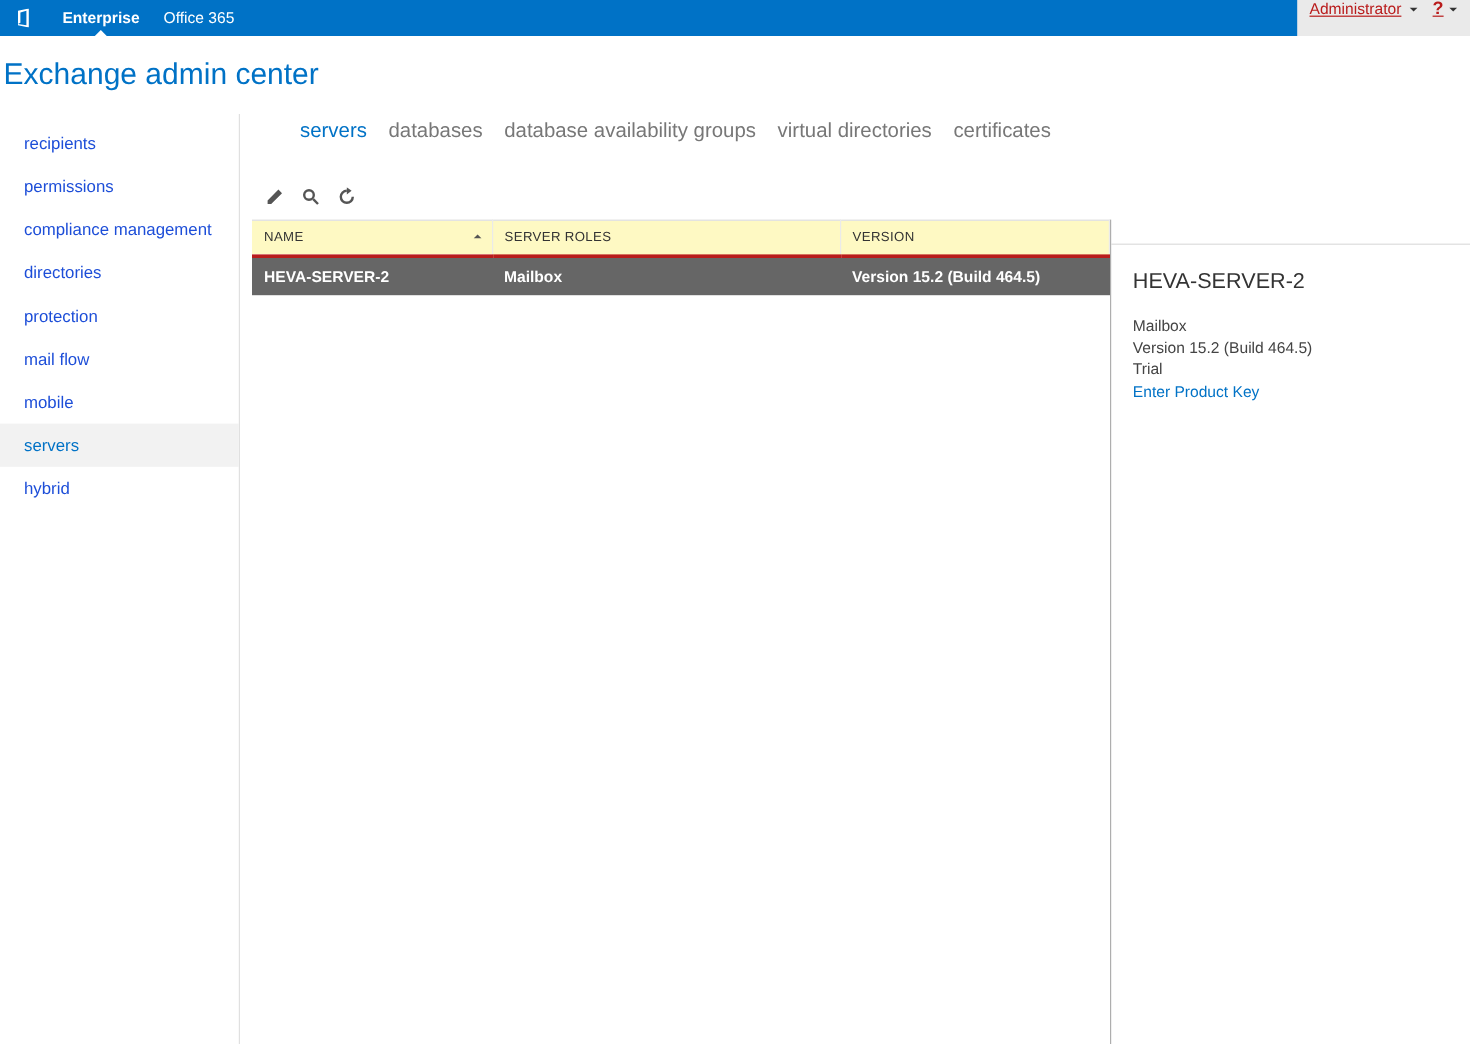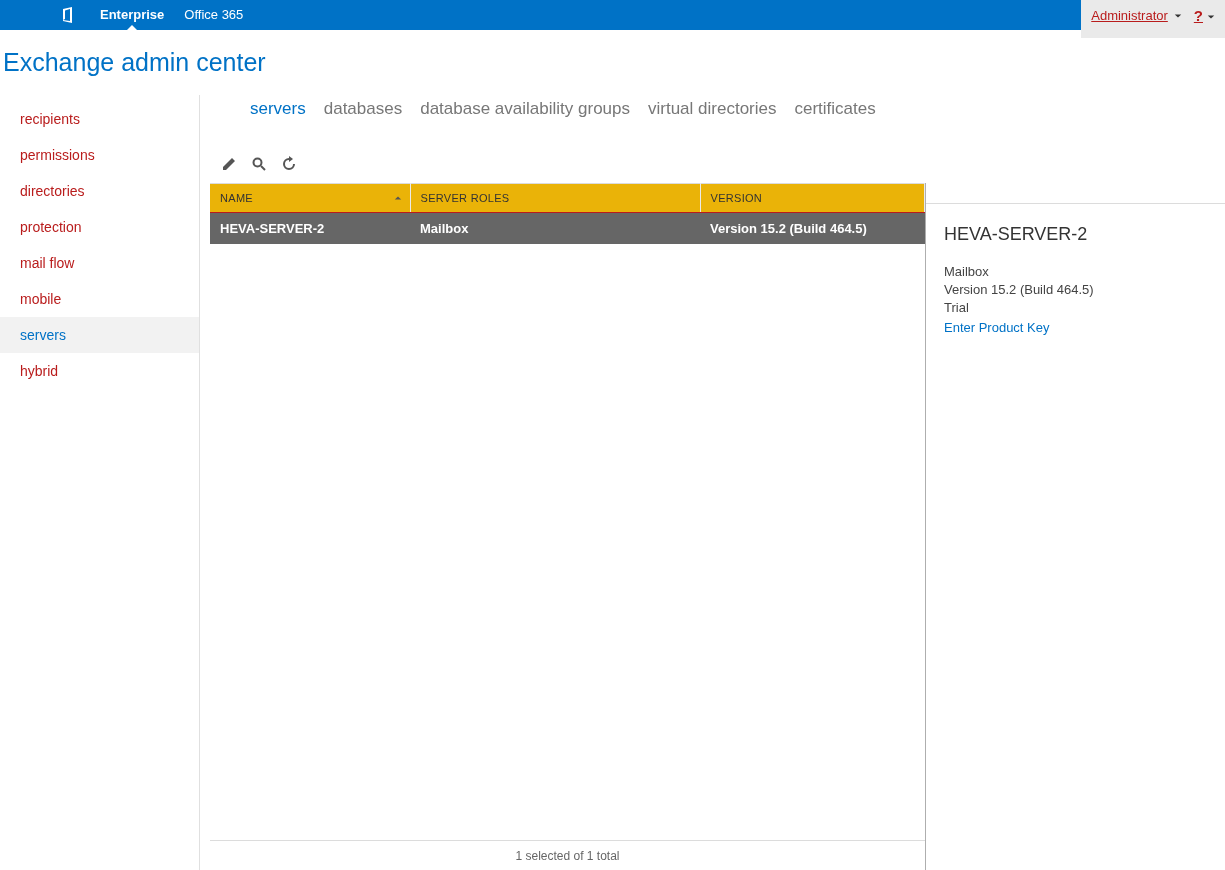--- a/index.html
+++ b/index.html
@@ -5,7 +5,7 @@
   * { box-sizing: border-box; margin: 0; padding: 0; }
   html, body { width: 1225px; height: 870px; font-family: "Segoe UI", Arial, sans-serif; background: #fff; color: #333; }
   
-  .topbar { height: 30px; background: #0072c6; display: flex; align-items: center; color: #fff; position: relative; padding-left: 48px; }
+  .topbar { height: 30px; background: #0072c6; display: flex; align-items: flex-end; color: #fff; position: relative; }
   .topbar .logo { width: 28px; height: 30px; display: flex; align-items: center; justify-content: center; margin-left: 6px; }
   .topbar .logo svg { width: 16px; height: 16px; fill: #fff; }
   .topbar .nav { display: flex; align-items: center; margin-left: 8px; }

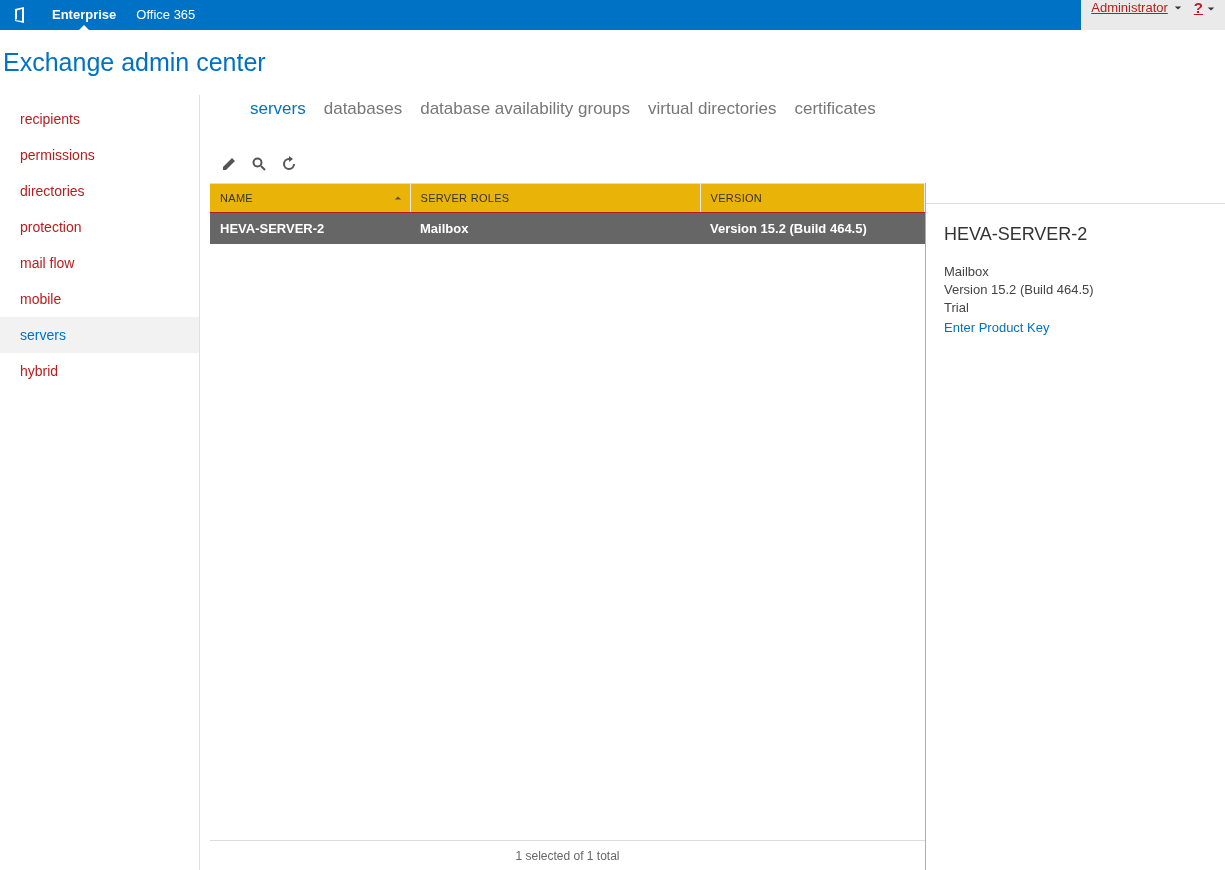--- a/index.html
+++ b/index.html
@@ -22,7 +22,7 @@
   
   .content { display: flex; height: calc(870px - 30px - 64px); }
   .sidebar { width: 200px; border-right: 1px solid #e0e0e0; padding-top: 6px; }
-  .sidebar .item { display: block; padding: 10px 0 10px 20px; font-size: 14px; color: #b91c1c; cursor: pointer; }
+  .sidebar .item { display: block; padding: 10px 0 10px 20px; font-size: 14px; color: #1d4ed8; cursor: pointer; }
   .sidebar .item.selected { background: #f2f2f2; color: #0072c6; }
   .main { flex: 1; display: flex; flex-direction: column; padding-left: 10px; }
   .tabs { display: flex; gap: 18px; padding: 4px 0 18px 40px; }

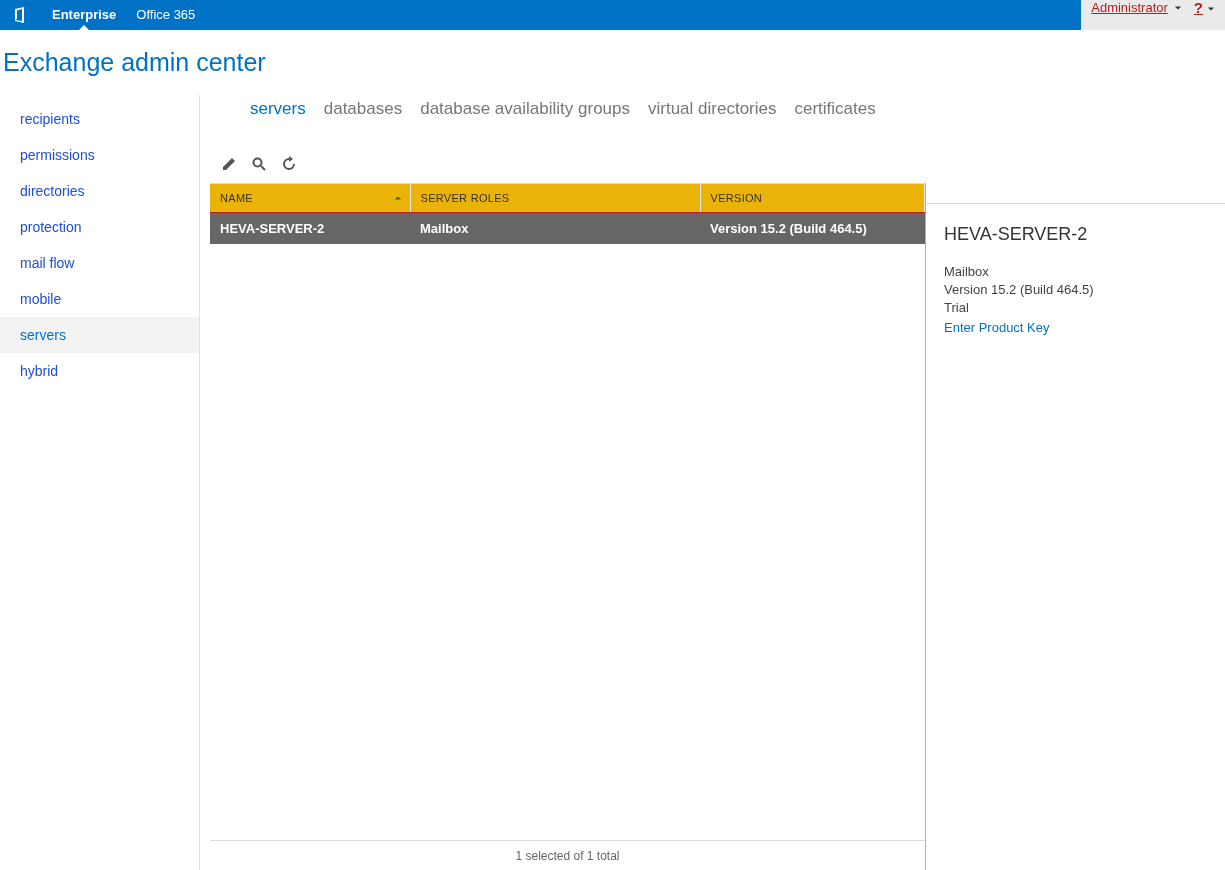--- a/index.html
+++ b/index.html
@@ -89,6 +89,7 @@
   <div class="sidebar">
     <a class="item">recipients</a>
     <a class="item">permissions</a>
+    <a class="item">compliance management</a>
     <a class="item">directories</a>
     <a class="item">protection</a>
     <a class="item">mail flow</a>

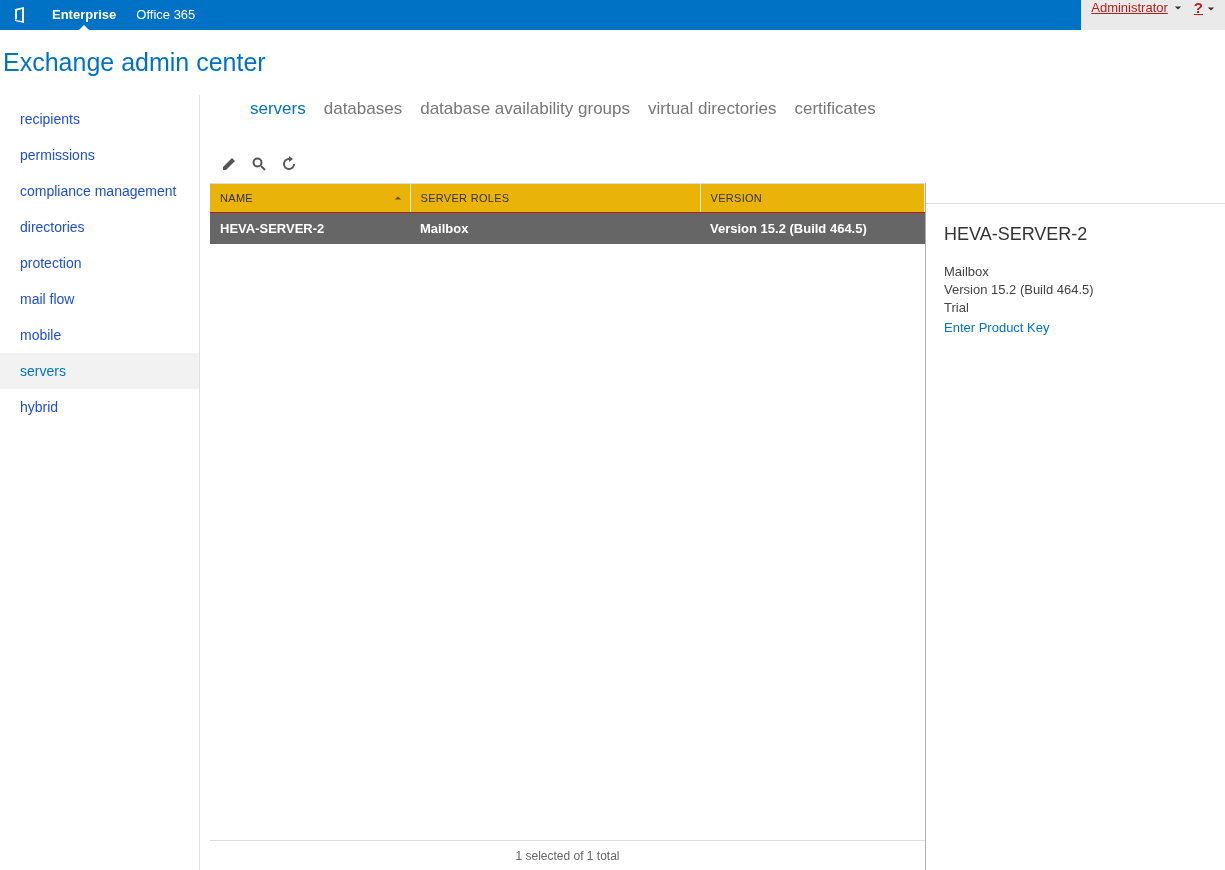--- a/index.html
+++ b/index.html
@@ -36,7 +36,7 @@
   .gridwrap { display: flex; flex: 1; min-height: 0; }
   .grid { flex: 1; display: flex; flex-direction: column; }
   .grid table { width: 100%; border-collapse: collapse; }
-  .grid th { text-align: left; font-size: 11px; font-weight: 400; letter-spacing: 0.3px; color: #333; padding: 8px 10px; border-top: 1px solid #dcdcdc; border-bottom: 1px solid #b91c1c; border-right: 1px solid #eaeaea; background: #eab308; }
+  .grid th { text-align: left; font-size: 11px; font-weight: 400; letter-spacing: 0.3px; color: #333; padding: 8px 10px; border-top: 1px solid #dcdcdc; border-bottom: 3px solid #b91c1c; border-right: 1px solid #eaeaea; background: #fef9c3; }
   .grid th.sorted { position: relative; }
   .grid th.sorted .sort-ind { position: absolute; right: 8px; top: 50%; transform: translateY(-50%); }
   .grid td { font-size: 13px; padding: 8px 10px; color: #fff; }

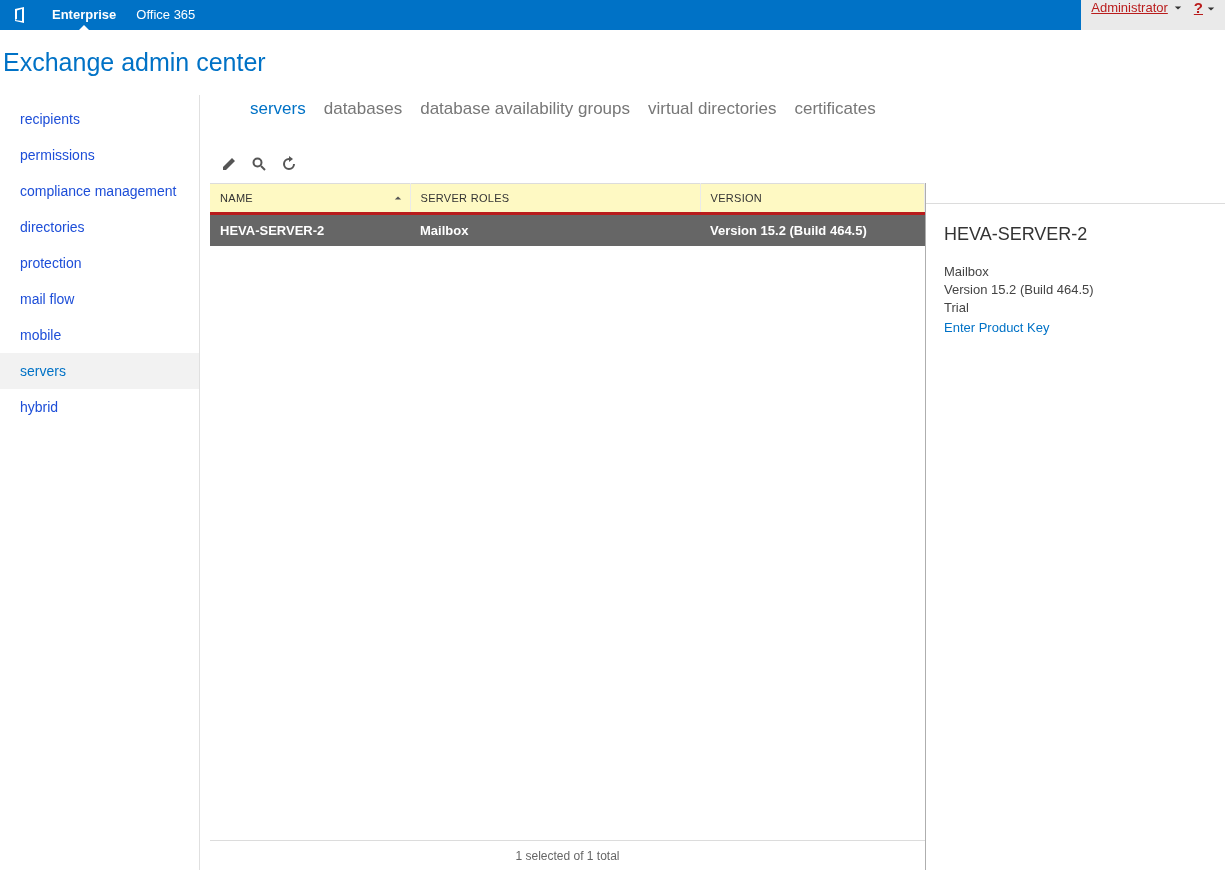--- a/index.html
+++ b/index.html
@@ -172,7 +172,6 @@
             </tbody>
           </table>
         </div>
-        <div class="footer">1 selected of 1 total</div>
       </div>
 
       <div class="details">

